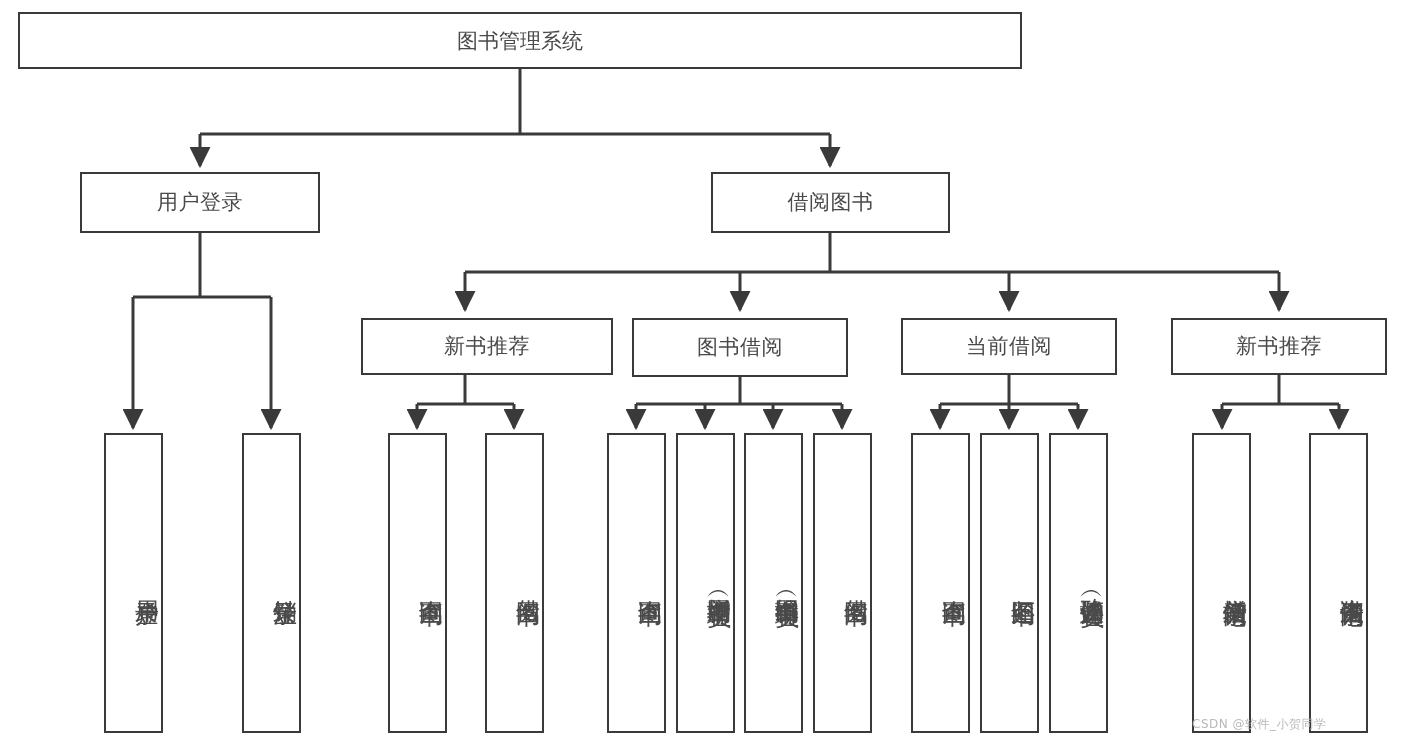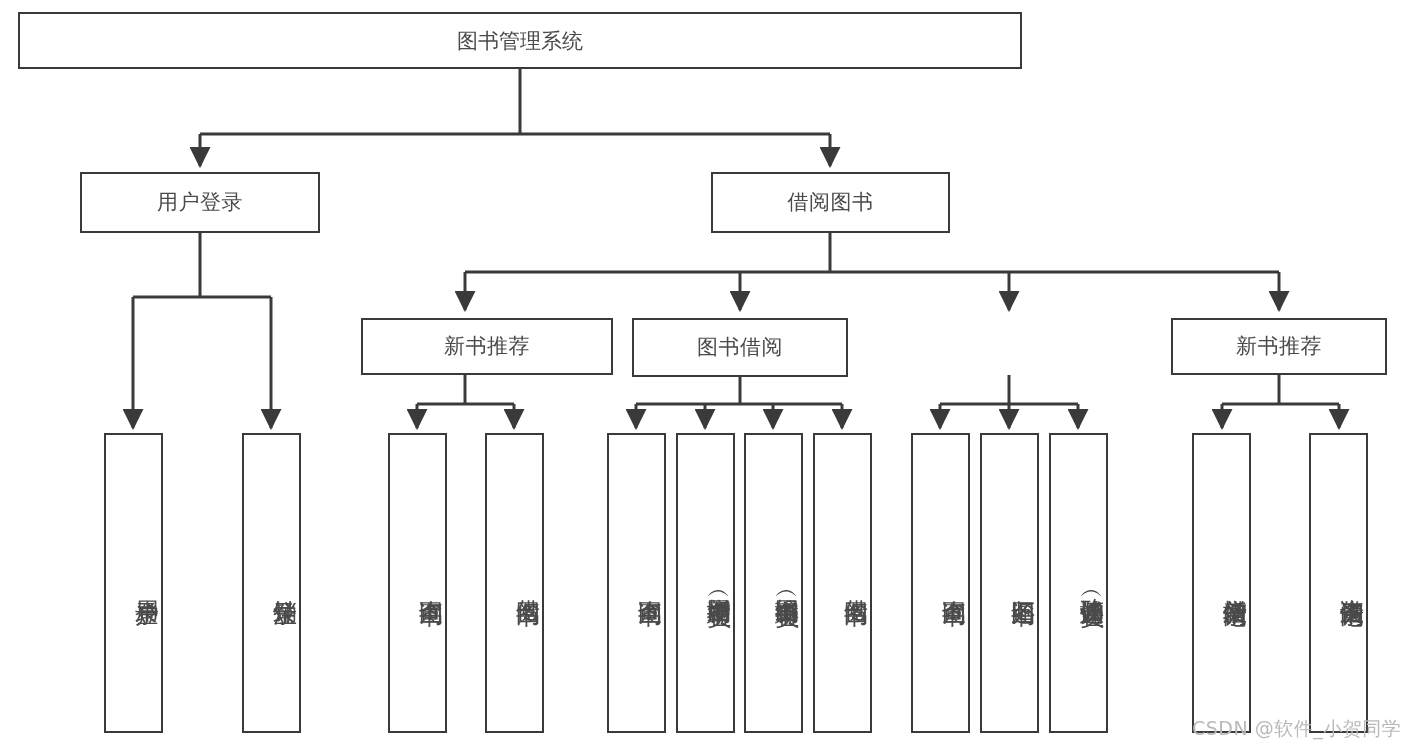--- a/index.html
+++ b/index.html
@@ -141,6 +141,9 @@
   <div class="node h" style="left:632px; top:318px; width:216px; height:59px;">
     <span>图书借阅</span>
   </div>
+  <div class="node h" style="left:901px; top:318px; width:216px; height:57px;">
+    <span>当前借阅</span>
+  </div>
   <div class="node h" style="left:1171px; top:318px; width:216px; height:57px;">
     <span>新书推荐</span>
   </div>

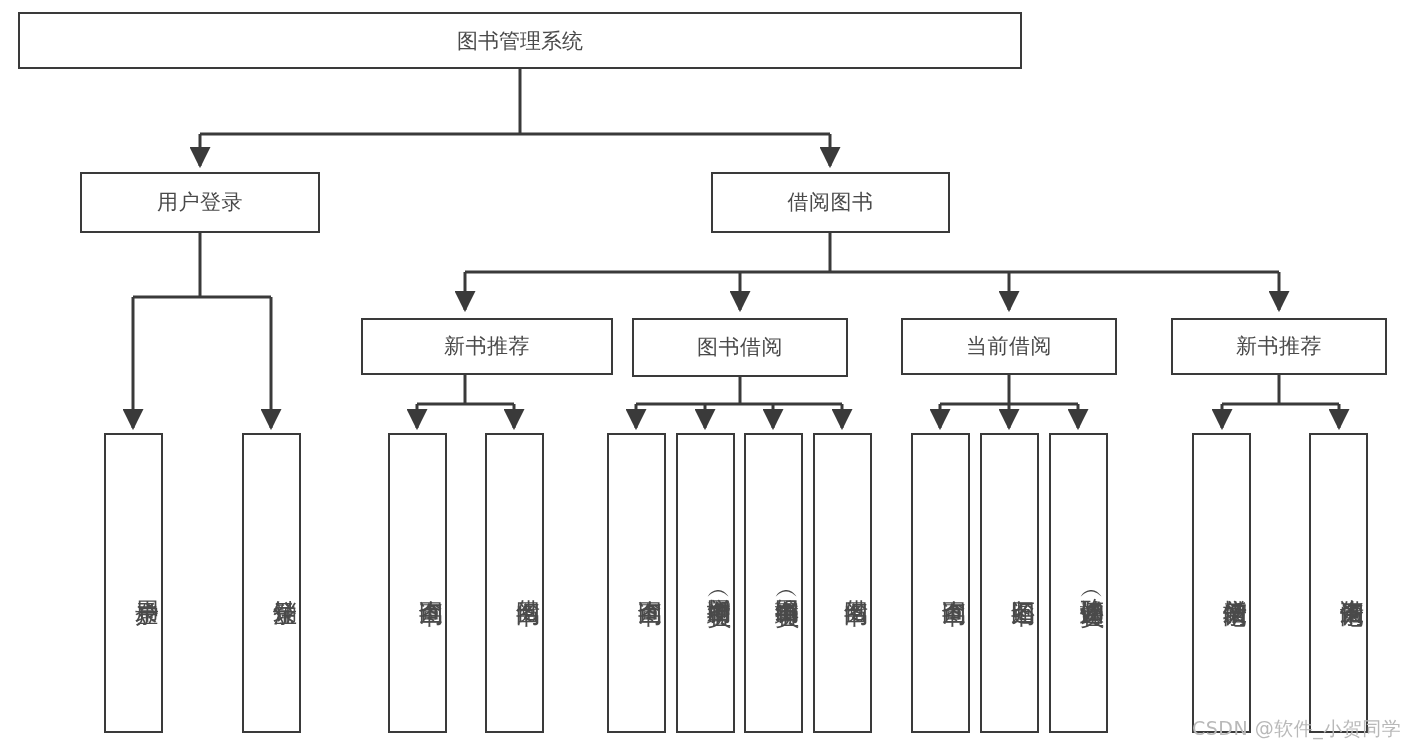--- a/index.html
+++ b/index.html
@@ -61,7 +61,7 @@
   }
   .watermark {
     position: absolute;
-    font-size: 19px;
+    font-size: 12px;
     color: #b9b9b9;
     white-space: nowrap;
     letter-spacing: 0.5px;

